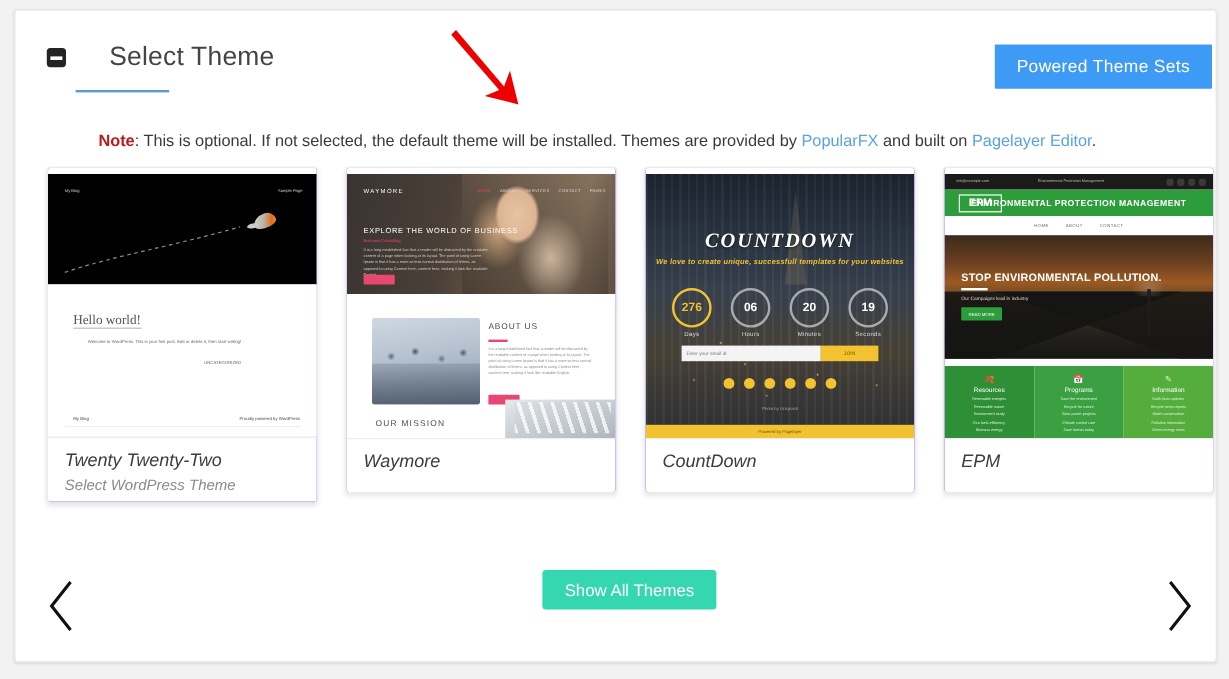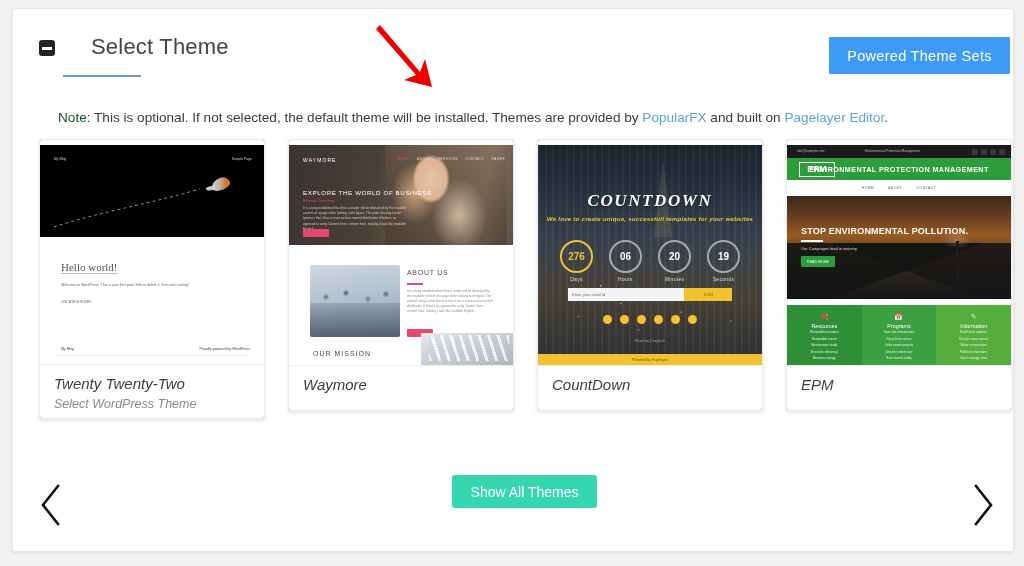--- a/index.html
+++ b/index.html
@@ -51,7 +51,7 @@
     position:absolute;left:45px;top:101px;
     font-size:13.6px;color:#3a3a3a;white-space:nowrap;
   }
-  .note-line b{font-weight:400;color:#14532d;}
+  .note-line b{font-weight:700;color:#b91c1c;margin-left:24px;}
   .note-line a{color:#5ba3e0;text-decoration:none;}
 
   

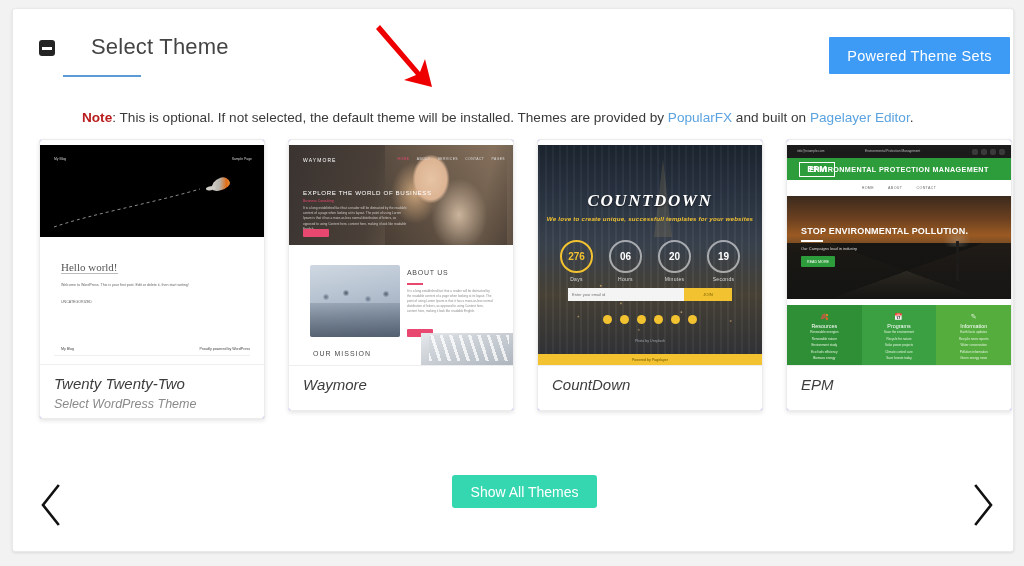--- a/index.html
+++ b/index.html
@@ -68,7 +68,7 @@
   .card.c3{left:773px;height:270px;}
 
   .thumb{position:absolute;left:0;top:0;width:100%;overflow:hidden;background:#fff;}
-  .card.c0 .thumb{height:224px;}
+  .card.c0 .thumb{height:224px;text-align:right;}
   .card.c1 .thumb{height:225px;}
   .card.c2 .thumb{height:225px;}
   .card.c3 .thumb{height:225px;}

